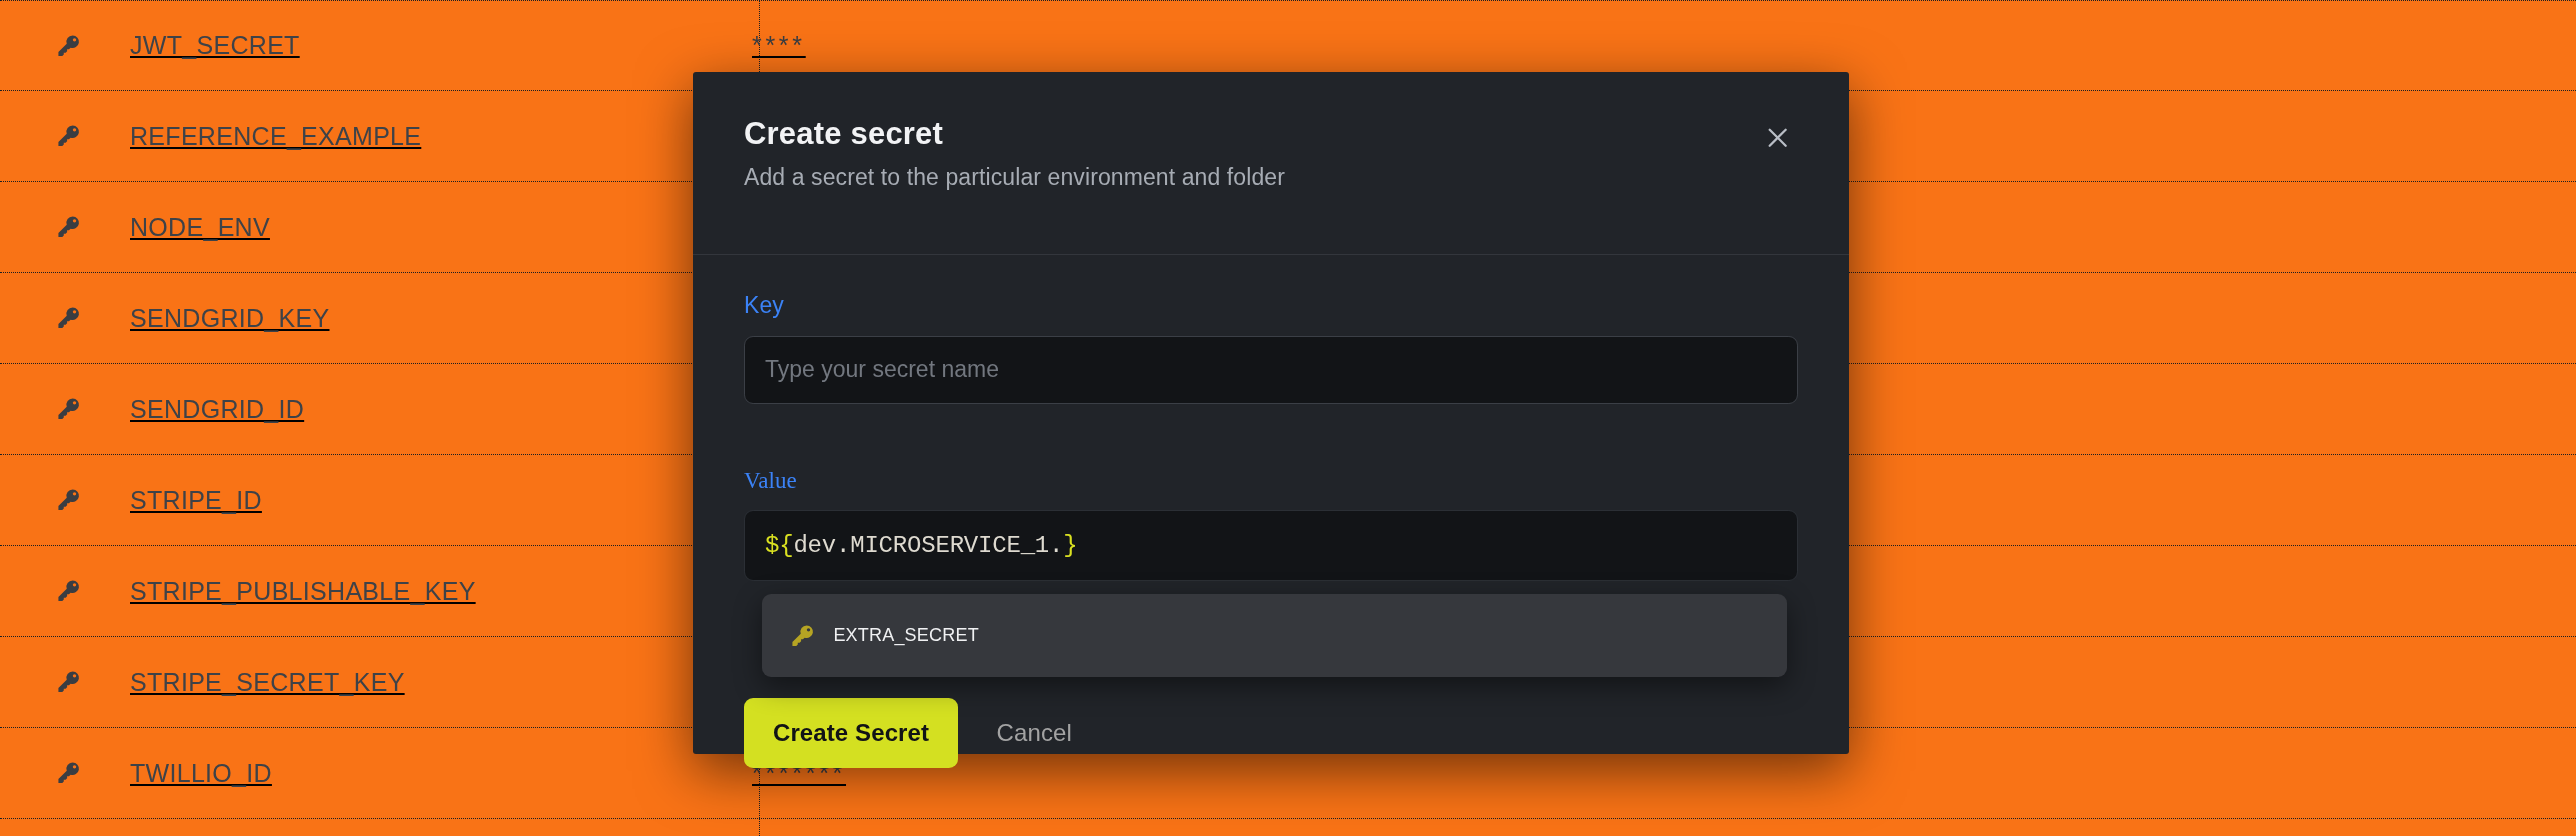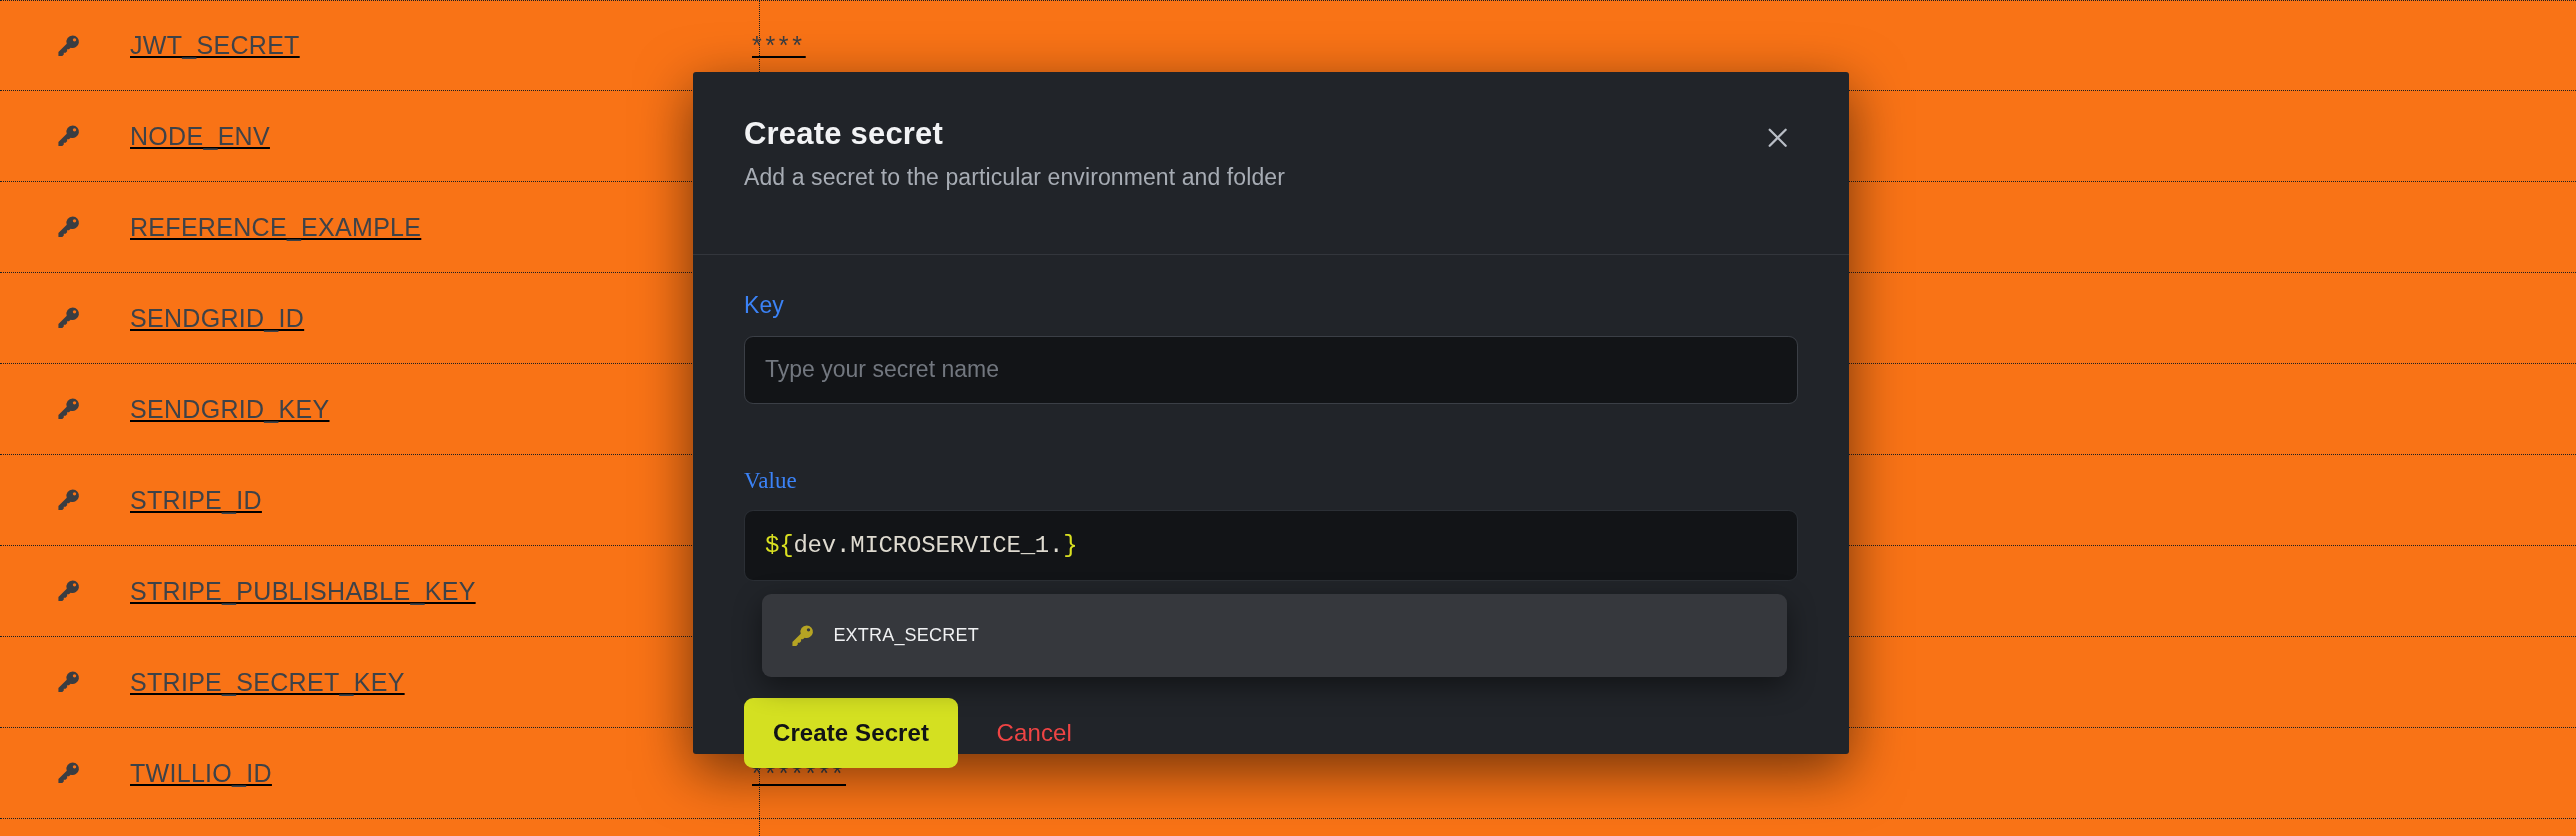--- a/index.html
+++ b/index.html
@@ -245,16 +245,16 @@
             <path d="M15.5 3a5.5 5.5 0 0 0-5.2 7.3L3 17.6V21h3.4l1.3-1.3v-1.6h1.6l1.3-1.3v-1.6h1.6l1.5-1.5A5.5 5.5 0 1 0 15.5 3Zm1.6 5.4a1.5 1.5 0 1 1 0-3 1.5 1.5 0 0 1 0 3Z"></path>
           </svg>
         </span>
+        <span class="row-name">REFERENCE_EXAMPLE</span>
+        <span class="row-value"></span>
+      </div>
+      <div class="secret-row">
+        <span class="row-key-icon">
+          <svg viewBox="0 0 24 24" fill="currentColor">
+            <path d="M15.5 3a5.5 5.5 0 0 0-5.2 7.3L3 17.6V21h3.4l1.3-1.3v-1.6h1.6l1.3-1.3v-1.6h1.6l1.5-1.5A5.5 5.5 0 1 0 15.5 3Zm1.6 5.4a1.5 1.5 0 1 1 0-3 1.5 1.5 0 0 1 0 3Z"></path>
+          </svg>
+        </span>
         <span class="row-name">NODE_ENV</span>
-        <span class="row-value"></span>
-      </div>
-      <div class="secret-row">
-        <span class="row-key-icon">
-          <svg viewBox="0 0 24 24" fill="currentColor">
-            <path d="M15.5 3a5.5 5.5 0 0 0-5.2 7.3L3 17.6V21h3.4l1.3-1.3v-1.6h1.6l1.3-1.3v-1.6h1.6l1.5-1.5A5.5 5.5 0 1 0 15.5 3Zm1.6 5.4a1.5 1.5 0 1 1 0-3 1.5 1.5 0 0 1 0 3Z"></path>
-          </svg>
-        </span>
-        <span class="row-name">REFERENCE_EXAMPLE</span>
         <span class="row-value"></span>
       </div>
       <div class="secret-row">

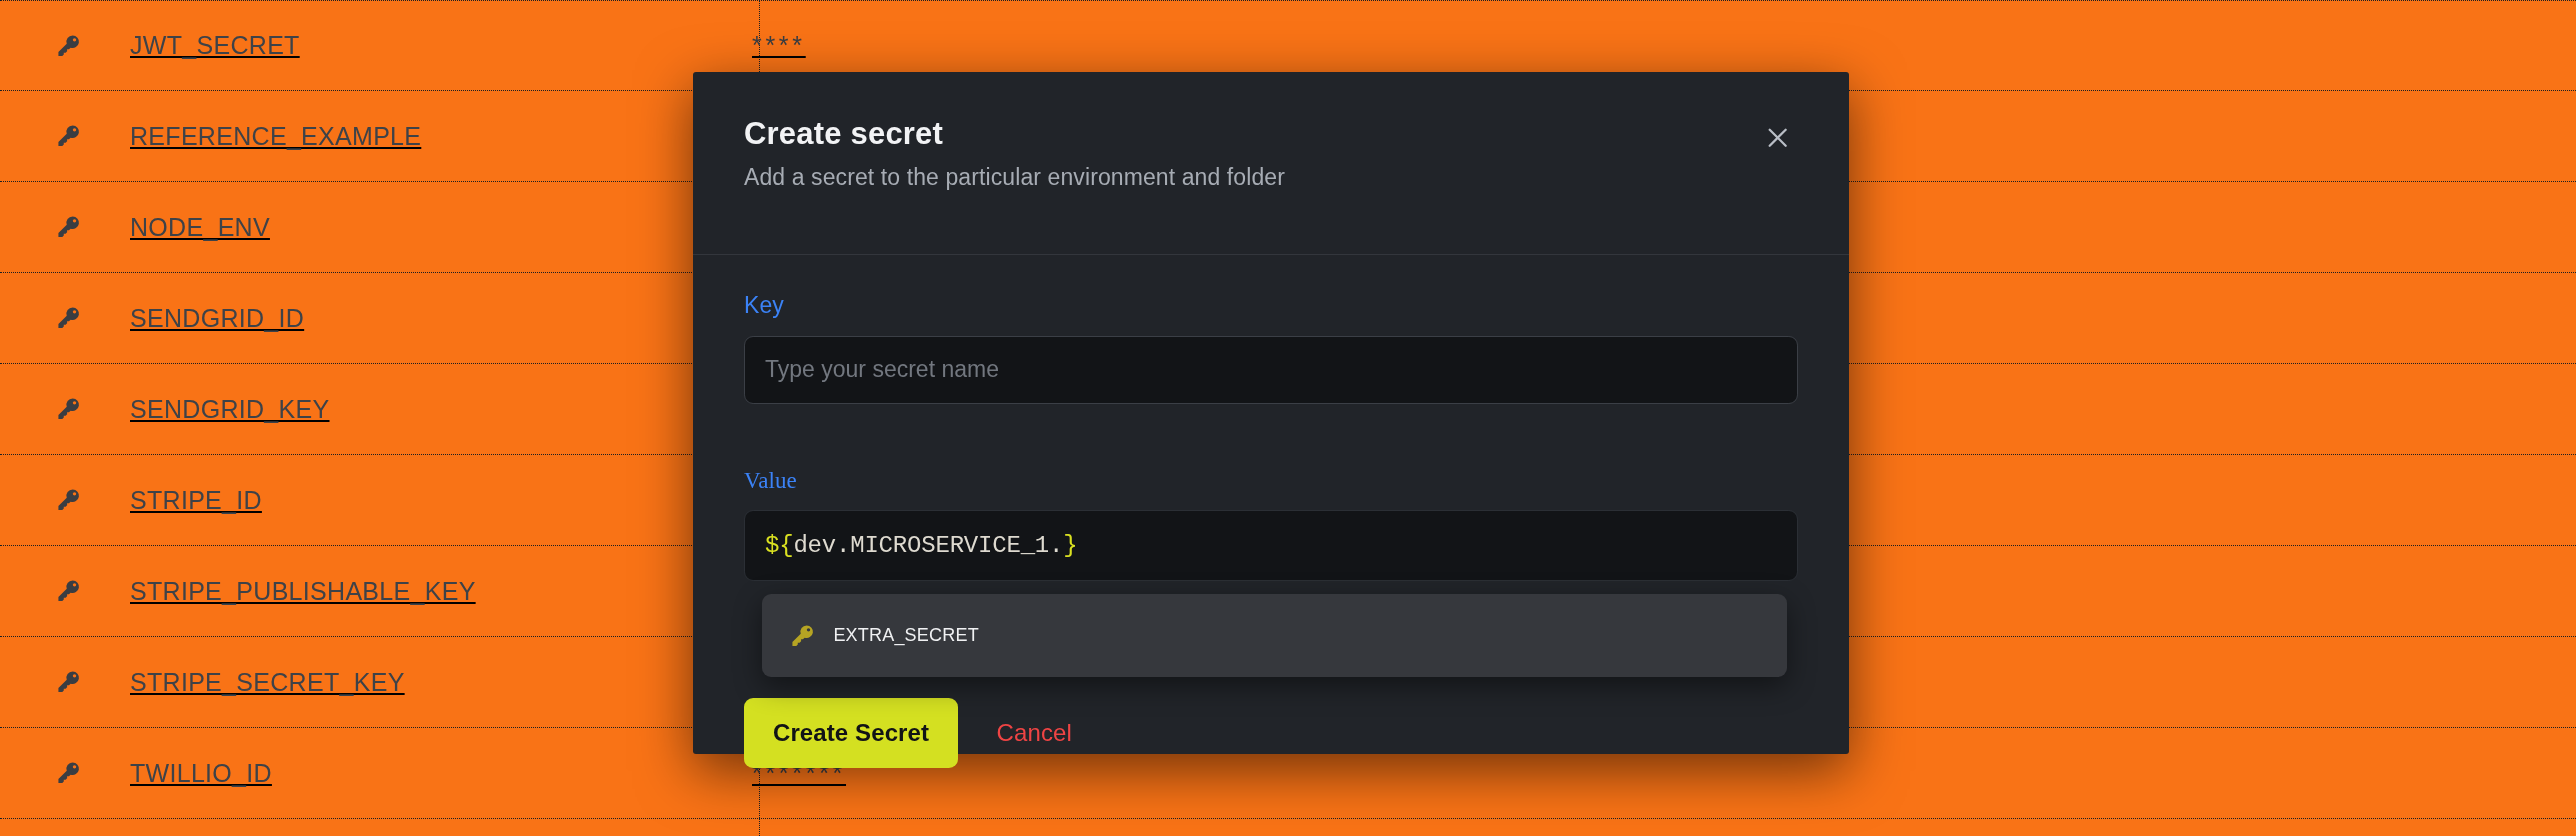--- a/index.html
+++ b/index.html
@@ -263,16 +263,16 @@
             <path d="M15.5 3a5.5 5.5 0 0 0-5.2 7.3L3 17.6V21h3.4l1.3-1.3v-1.6h1.6l1.3-1.3v-1.6h1.6l1.5-1.5A5.5 5.5 0 1 0 15.5 3Zm1.6 5.4a1.5 1.5 0 1 1 0-3 1.5 1.5 0 0 1 0 3Z"></path>
           </svg>
         </span>
+        <span class="row-name">SENDGRID_KEY</span>
+        <span class="row-value"></span>
+      </div>
+      <div class="secret-row">
+        <span class="row-key-icon">
+          <svg viewBox="0 0 24 24" fill="currentColor">
+            <path d="M15.5 3a5.5 5.5 0 0 0-5.2 7.3L3 17.6V21h3.4l1.3-1.3v-1.6h1.6l1.3-1.3v-1.6h1.6l1.5-1.5A5.5 5.5 0 1 0 15.5 3Zm1.6 5.4a1.5 1.5 0 1 1 0-3 1.5 1.5 0 0 1 0 3Z"></path>
+          </svg>
+        </span>
         <span class="row-name">SENDGRID_ID</span>
-        <span class="row-value"></span>
-      </div>
-      <div class="secret-row">
-        <span class="row-key-icon">
-          <svg viewBox="0 0 24 24" fill="currentColor">
-            <path d="M15.5 3a5.5 5.5 0 0 0-5.2 7.3L3 17.6V21h3.4l1.3-1.3v-1.6h1.6l1.3-1.3v-1.6h1.6l1.5-1.5A5.5 5.5 0 1 0 15.5 3Zm1.6 5.4a1.5 1.5 0 1 1 0-3 1.5 1.5 0 0 1 0 3Z"></path>
-          </svg>
-        </span>
-        <span class="row-name">SENDGRID_KEY</span>
         <span class="row-value"></span>
       </div>
       <div class="secret-row">

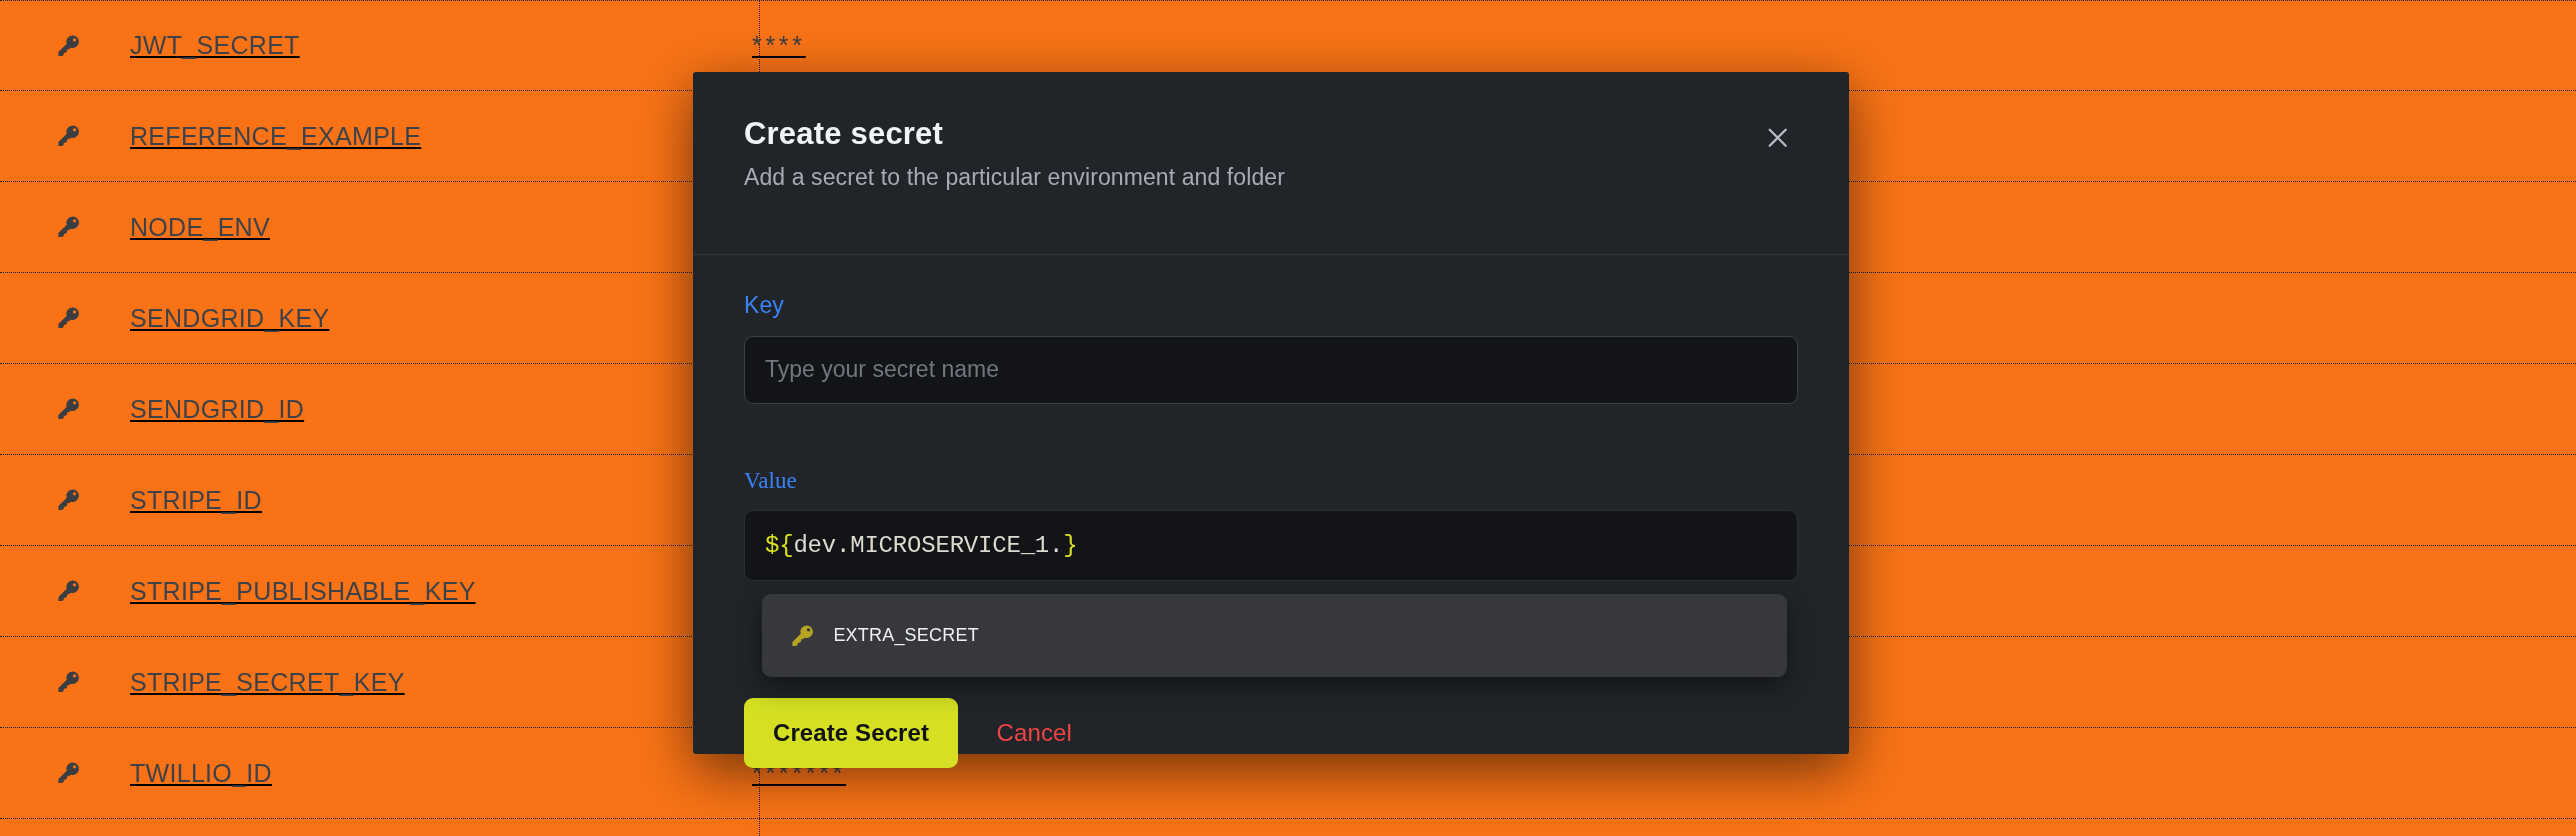--- a/index.html
+++ b/index.html
@@ -215,7 +215,7 @@
   #cancel-button {
     background: none;
     border: none;
-    color: #ef4444;
+    color: #a3a3a3;
     font-size: 24px;
     font-family: "Liberation Sans", sans-serif;
     padding: 0 22px;

